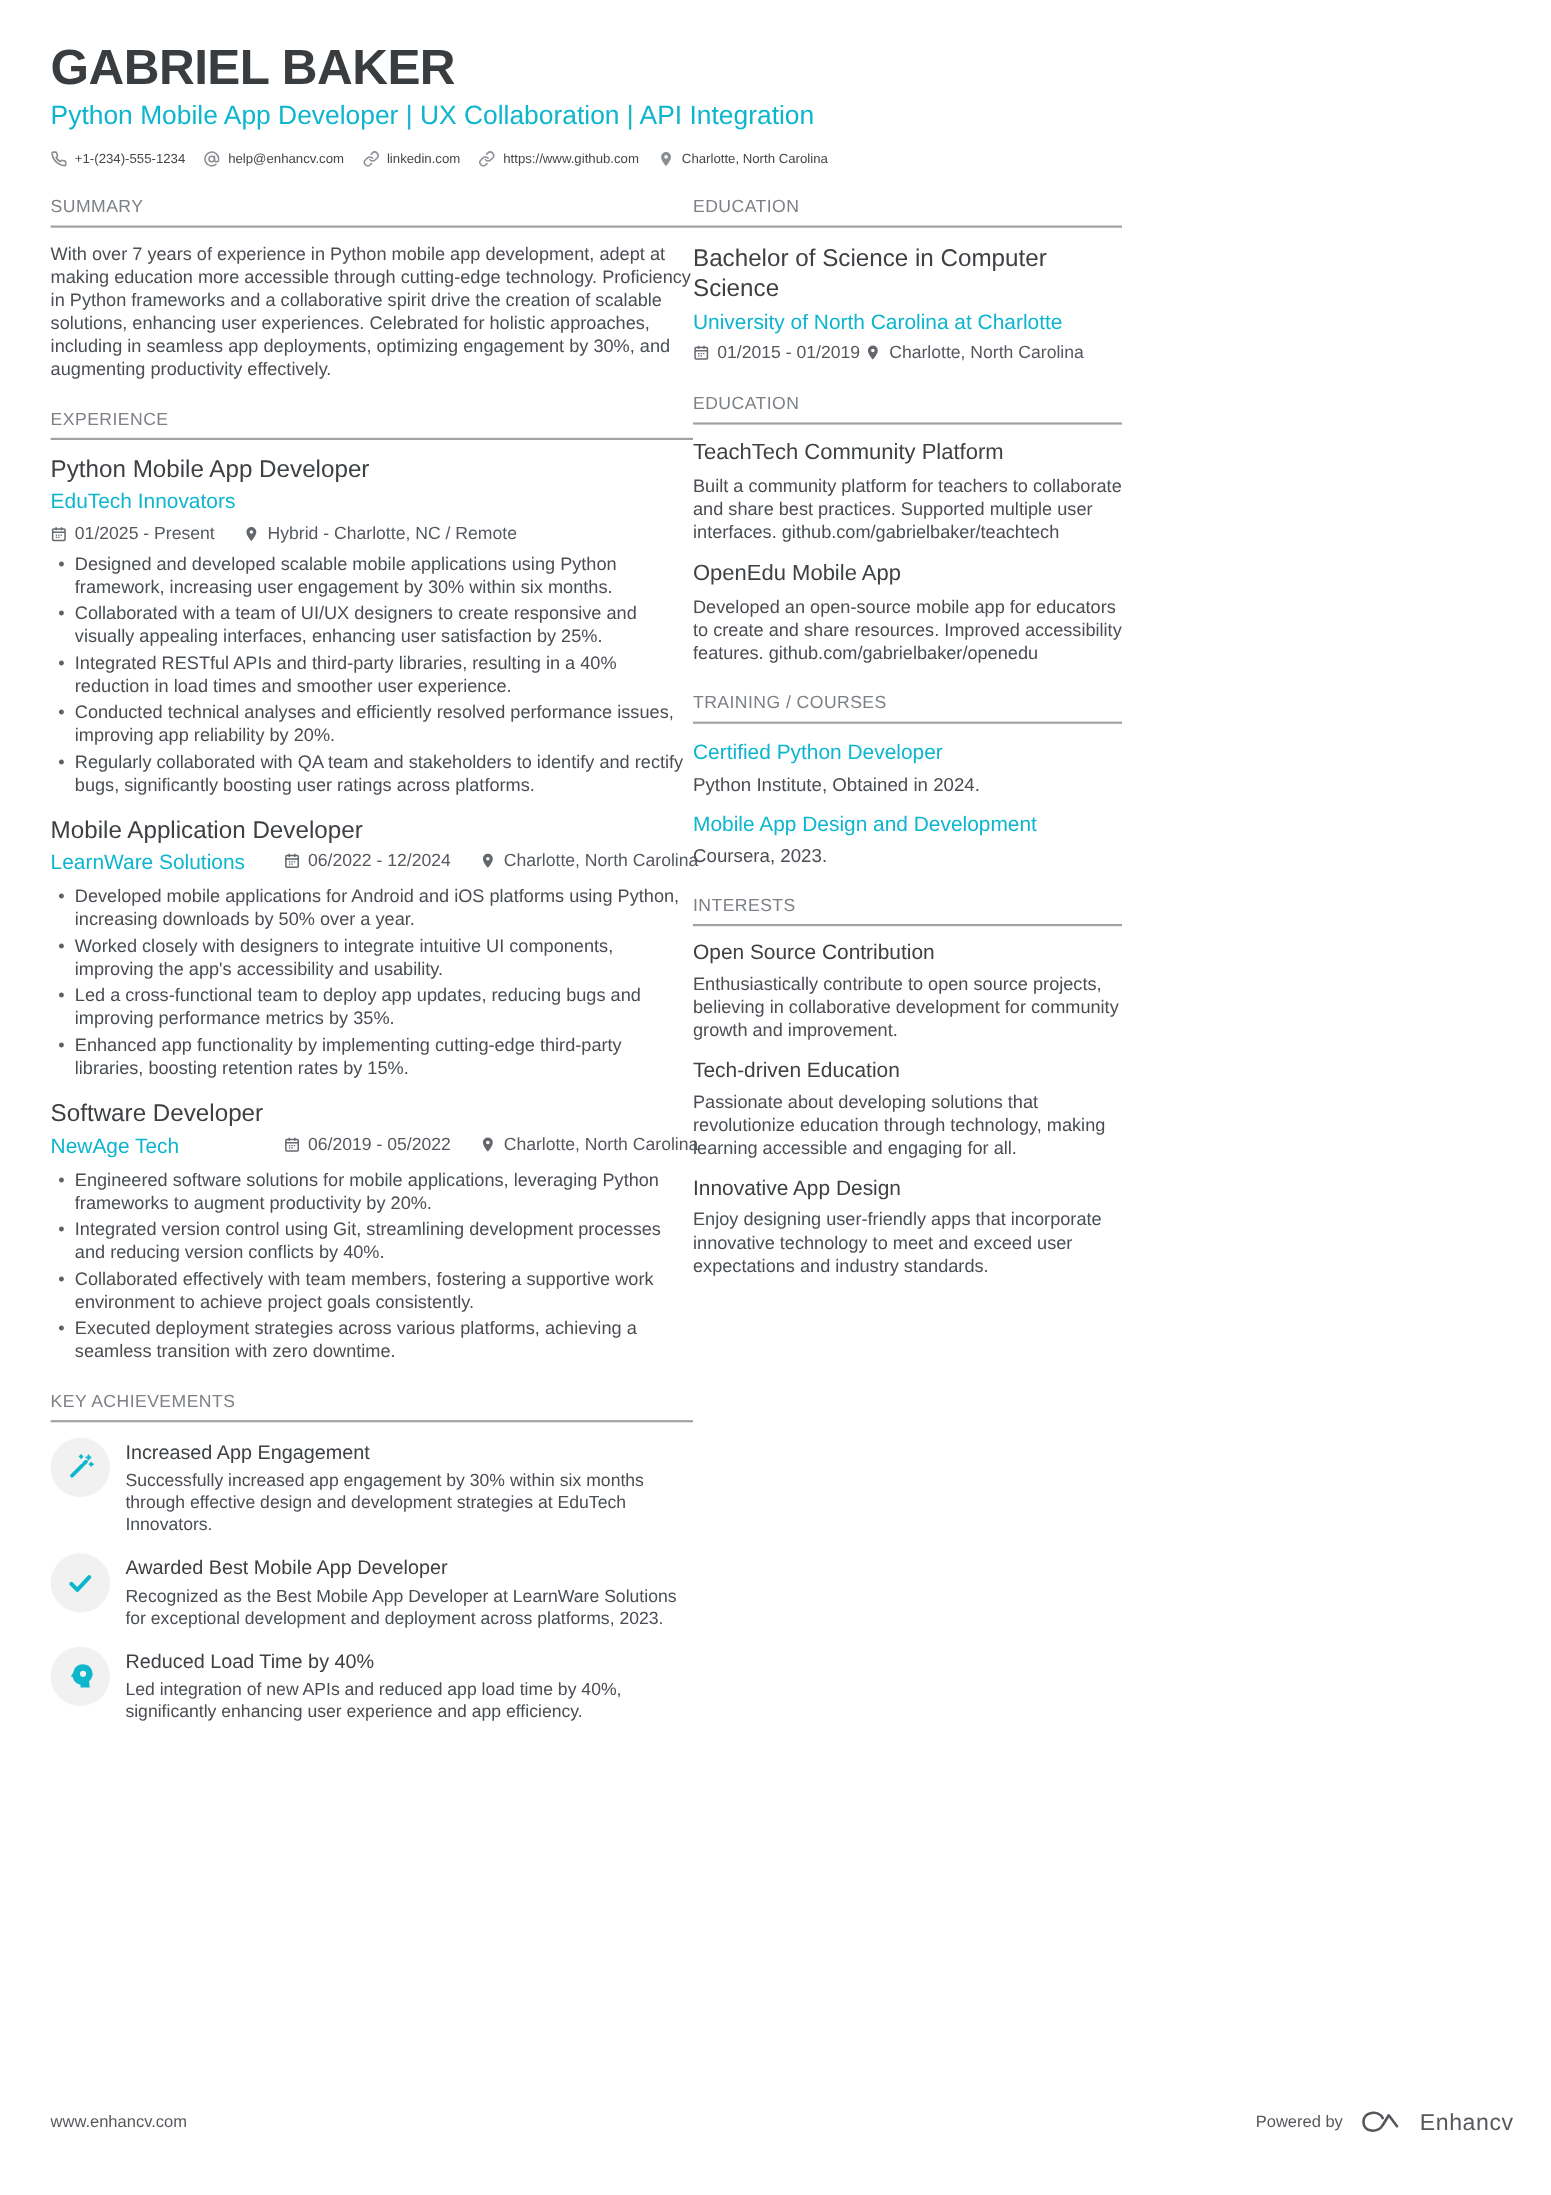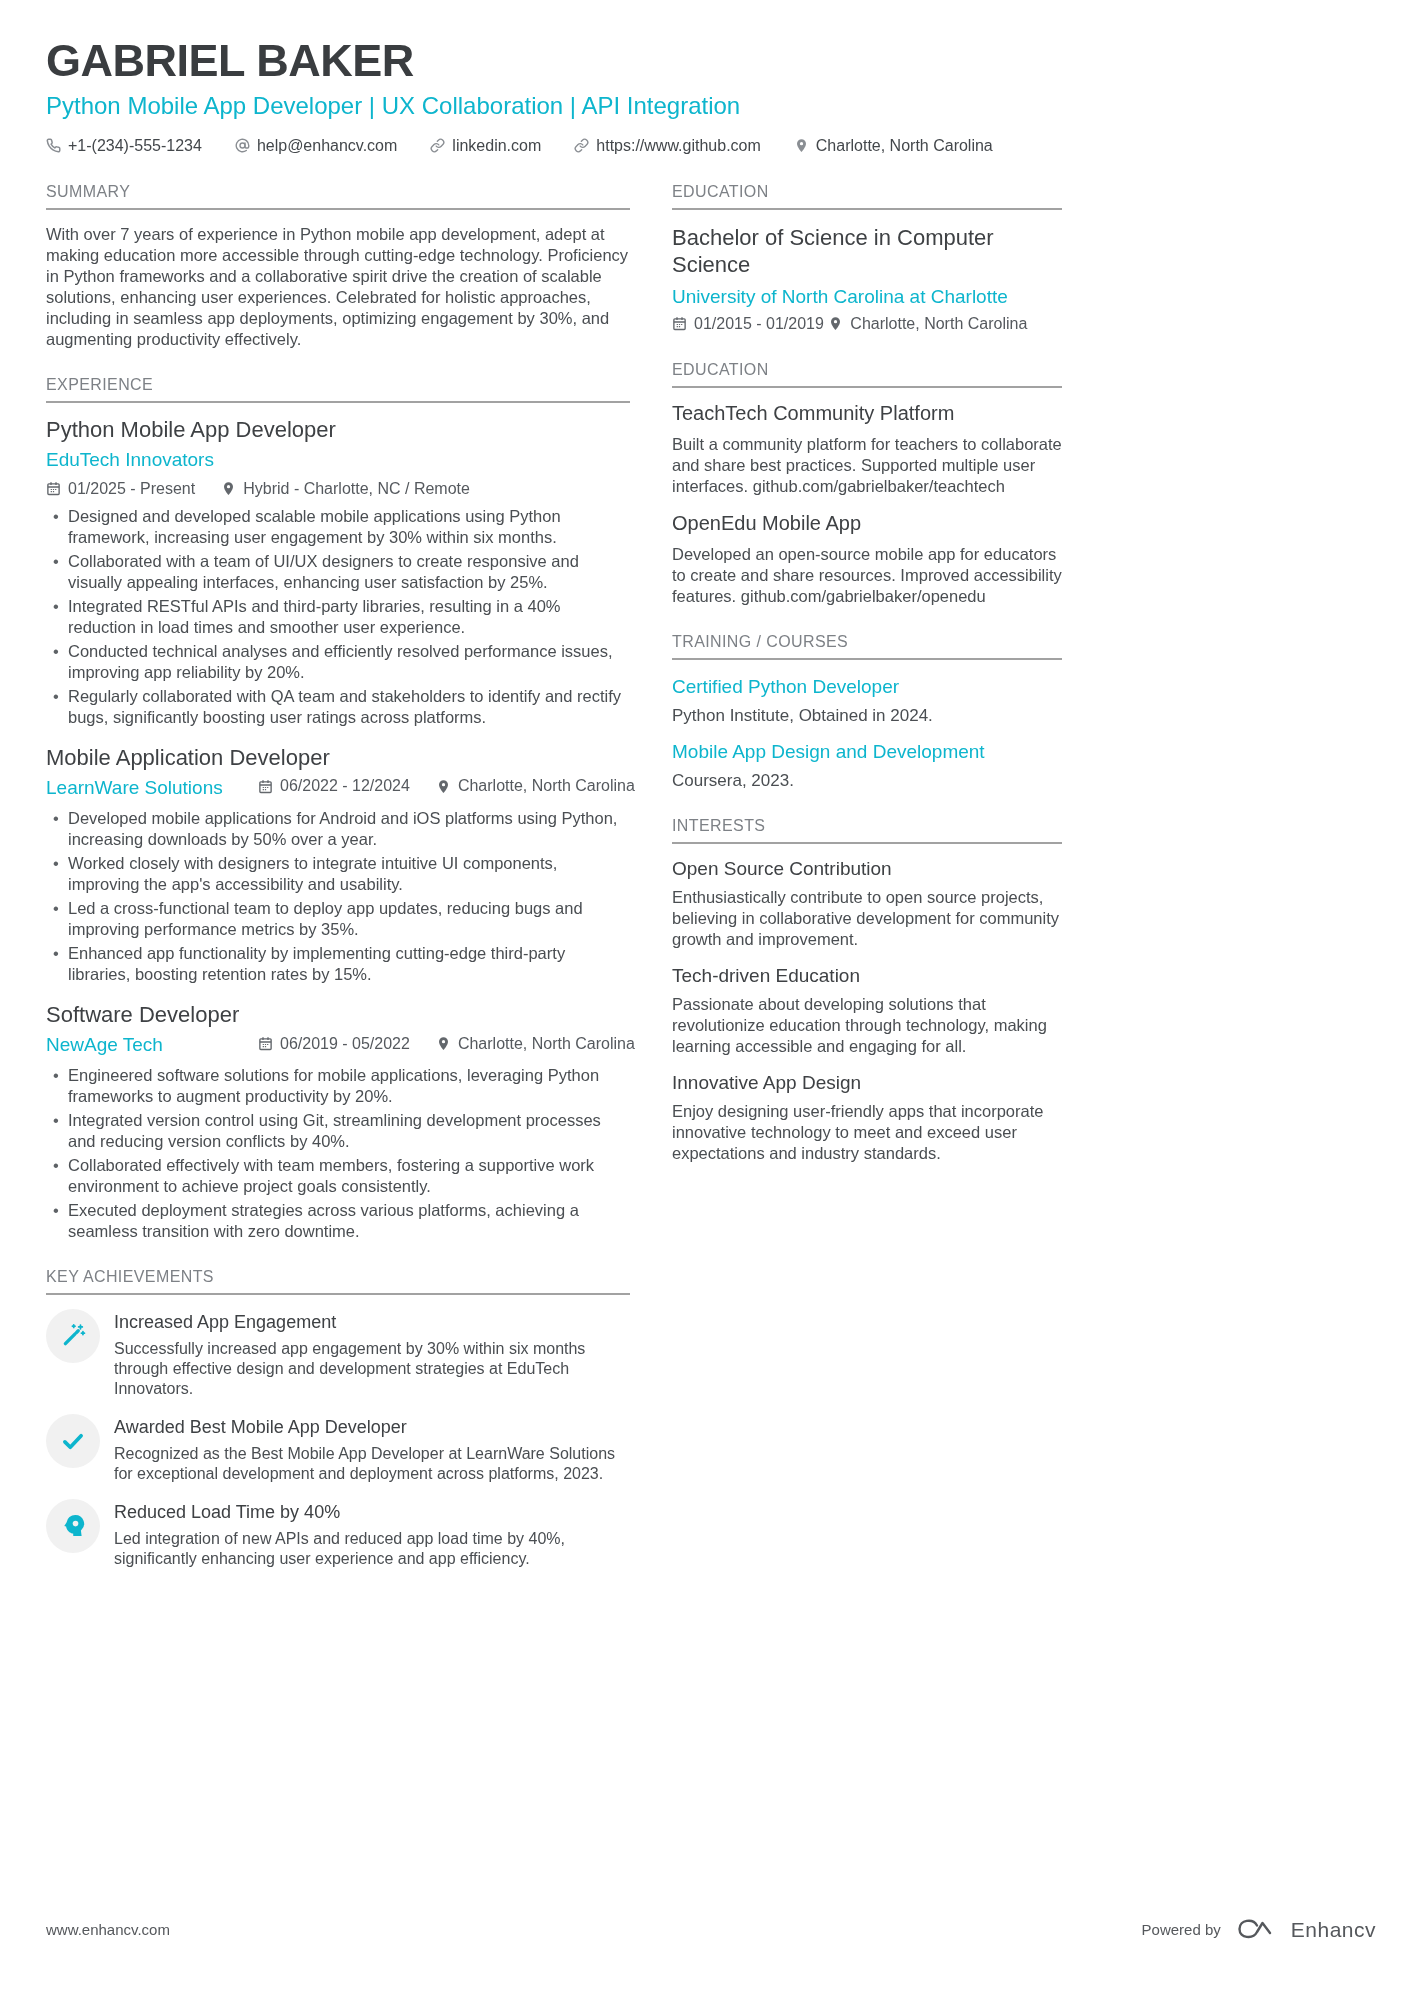--- a/index.html
+++ b/index.html
@@ -16,7 +16,7 @@
   
   .name { font-size:45px; font-weight:700; letter-spacing:-0.5px; color:#3a3d40; margin:0; line-height:1.0; }
   .subtitle { font-size:24px; color:var(--accent,#0db5cd); margin-top:9px; line-height:1.15; }
-  .contacts { margin-top:17px; display:flex; align-items:center; gap:33px; font-size:16px; color:#43474b; }
+  .contacts { margin-top:17px; display:flex; align-items:center; gap:17px; font-size:12px; color:#43474b; }
   .contact-item { display:inline-flex; align-items:center; gap:7px; }
   .contact-item .icon { color:#8a8e93; display:inline-flex; }
   .icon svg { display:block; }

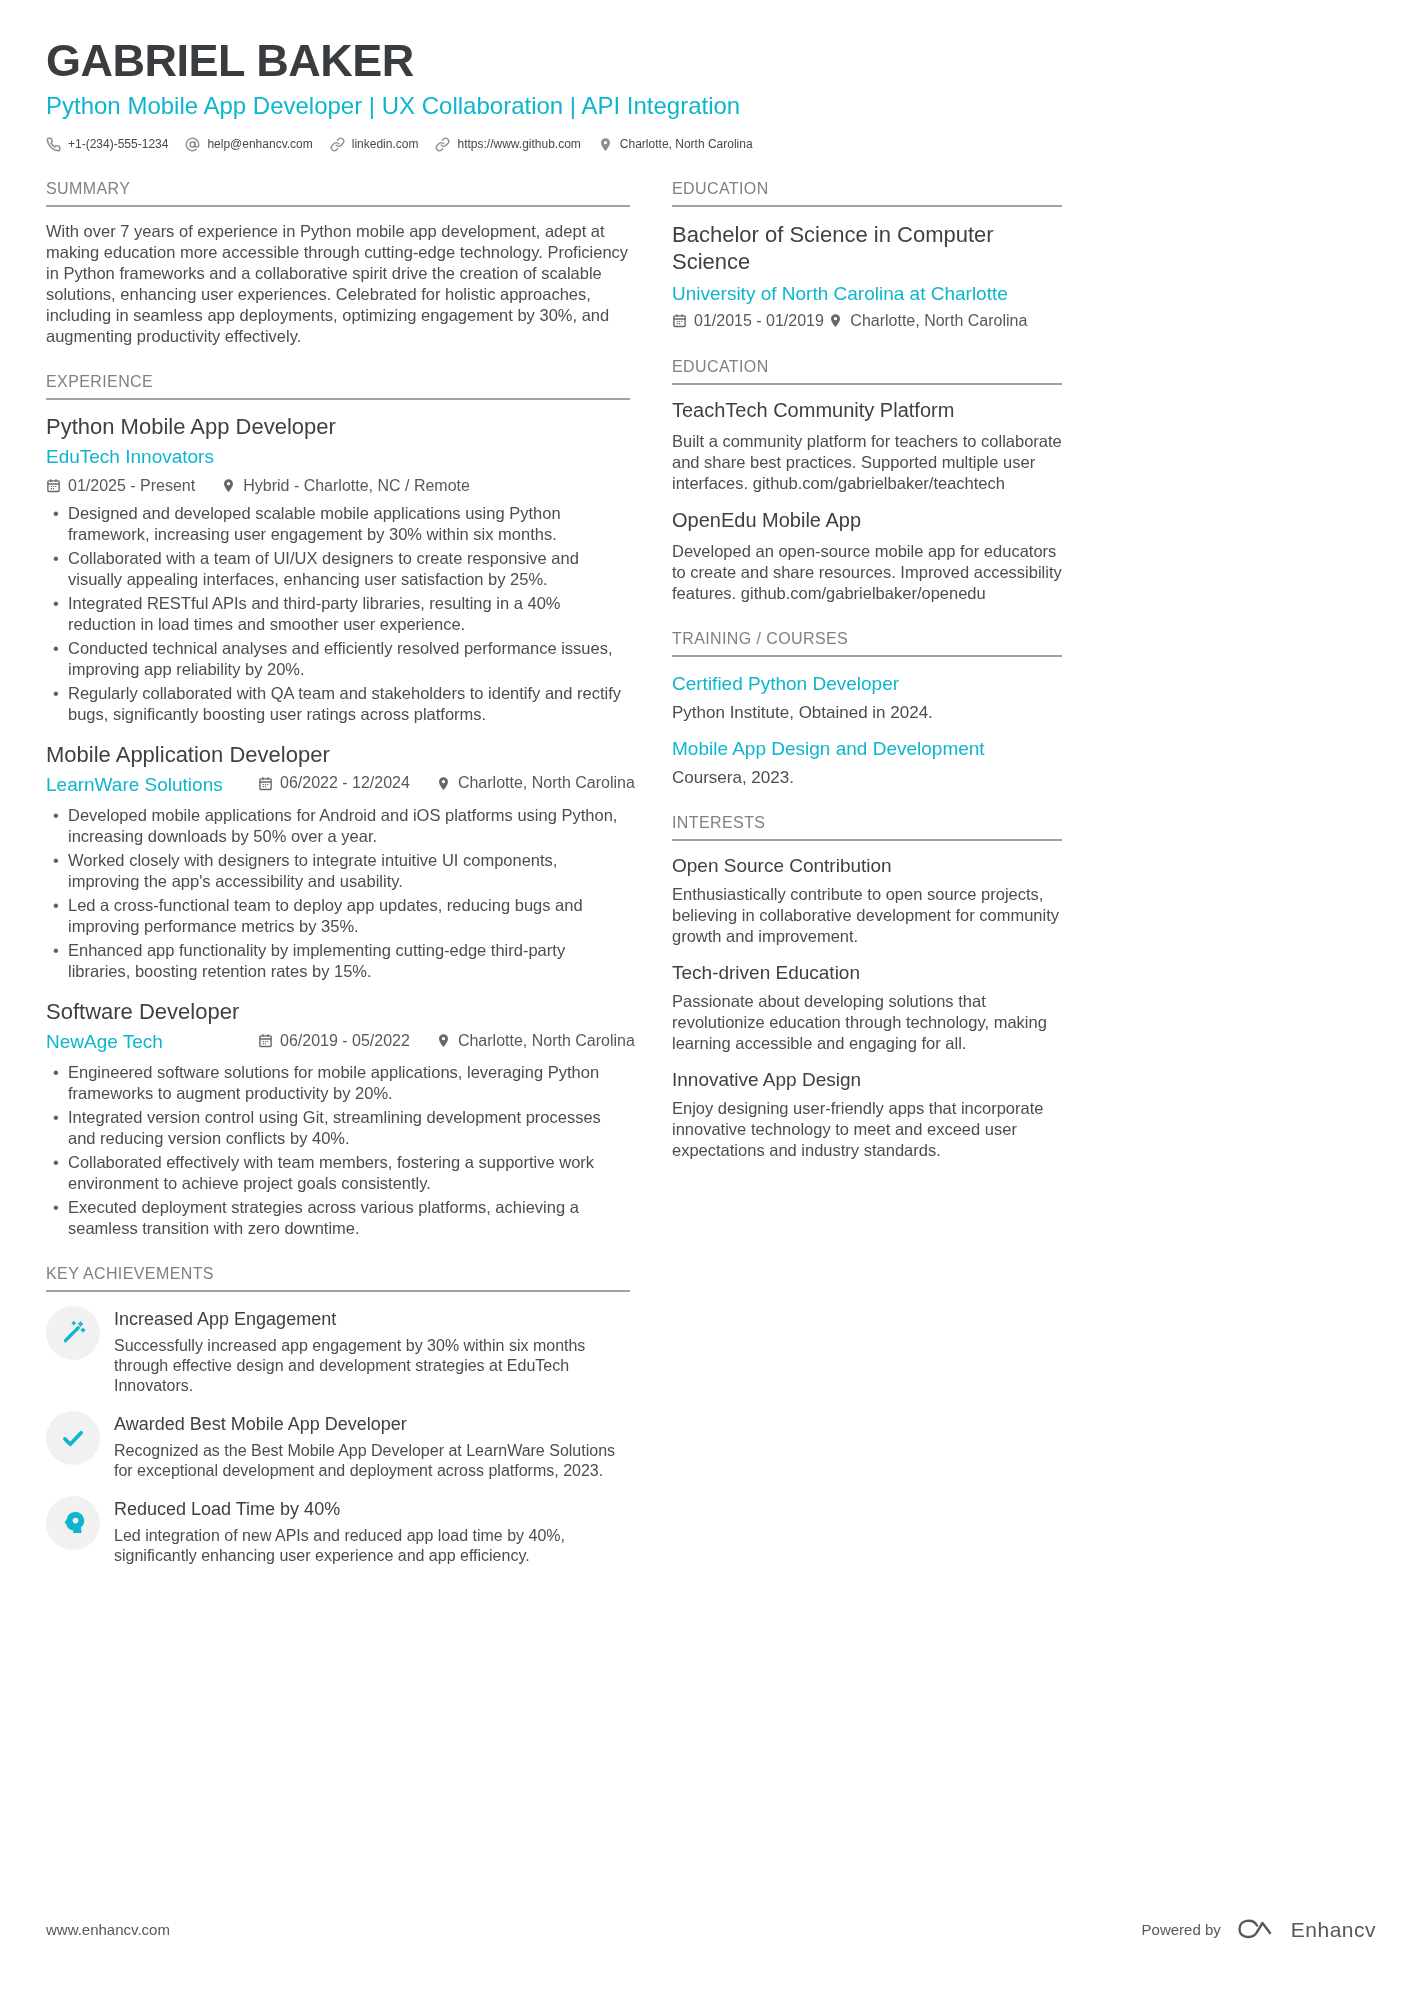--- a/index.html
+++ b/index.html
@@ -21,7 +21,7 @@
   .contact-item .icon { color:#8a8e93; display:inline-flex; }
   .icon svg { display:block; }
   
-  .columns { display:flex; gap:42px; margin-top:28px; width:1016px; }
+  .columns { display:flex; margin-top:28px; width:1016px; }
   .col-left { width:584px; flex:none; }
   .col-right { width:390px; flex:none; }
   .section { margin-top:26px; }

